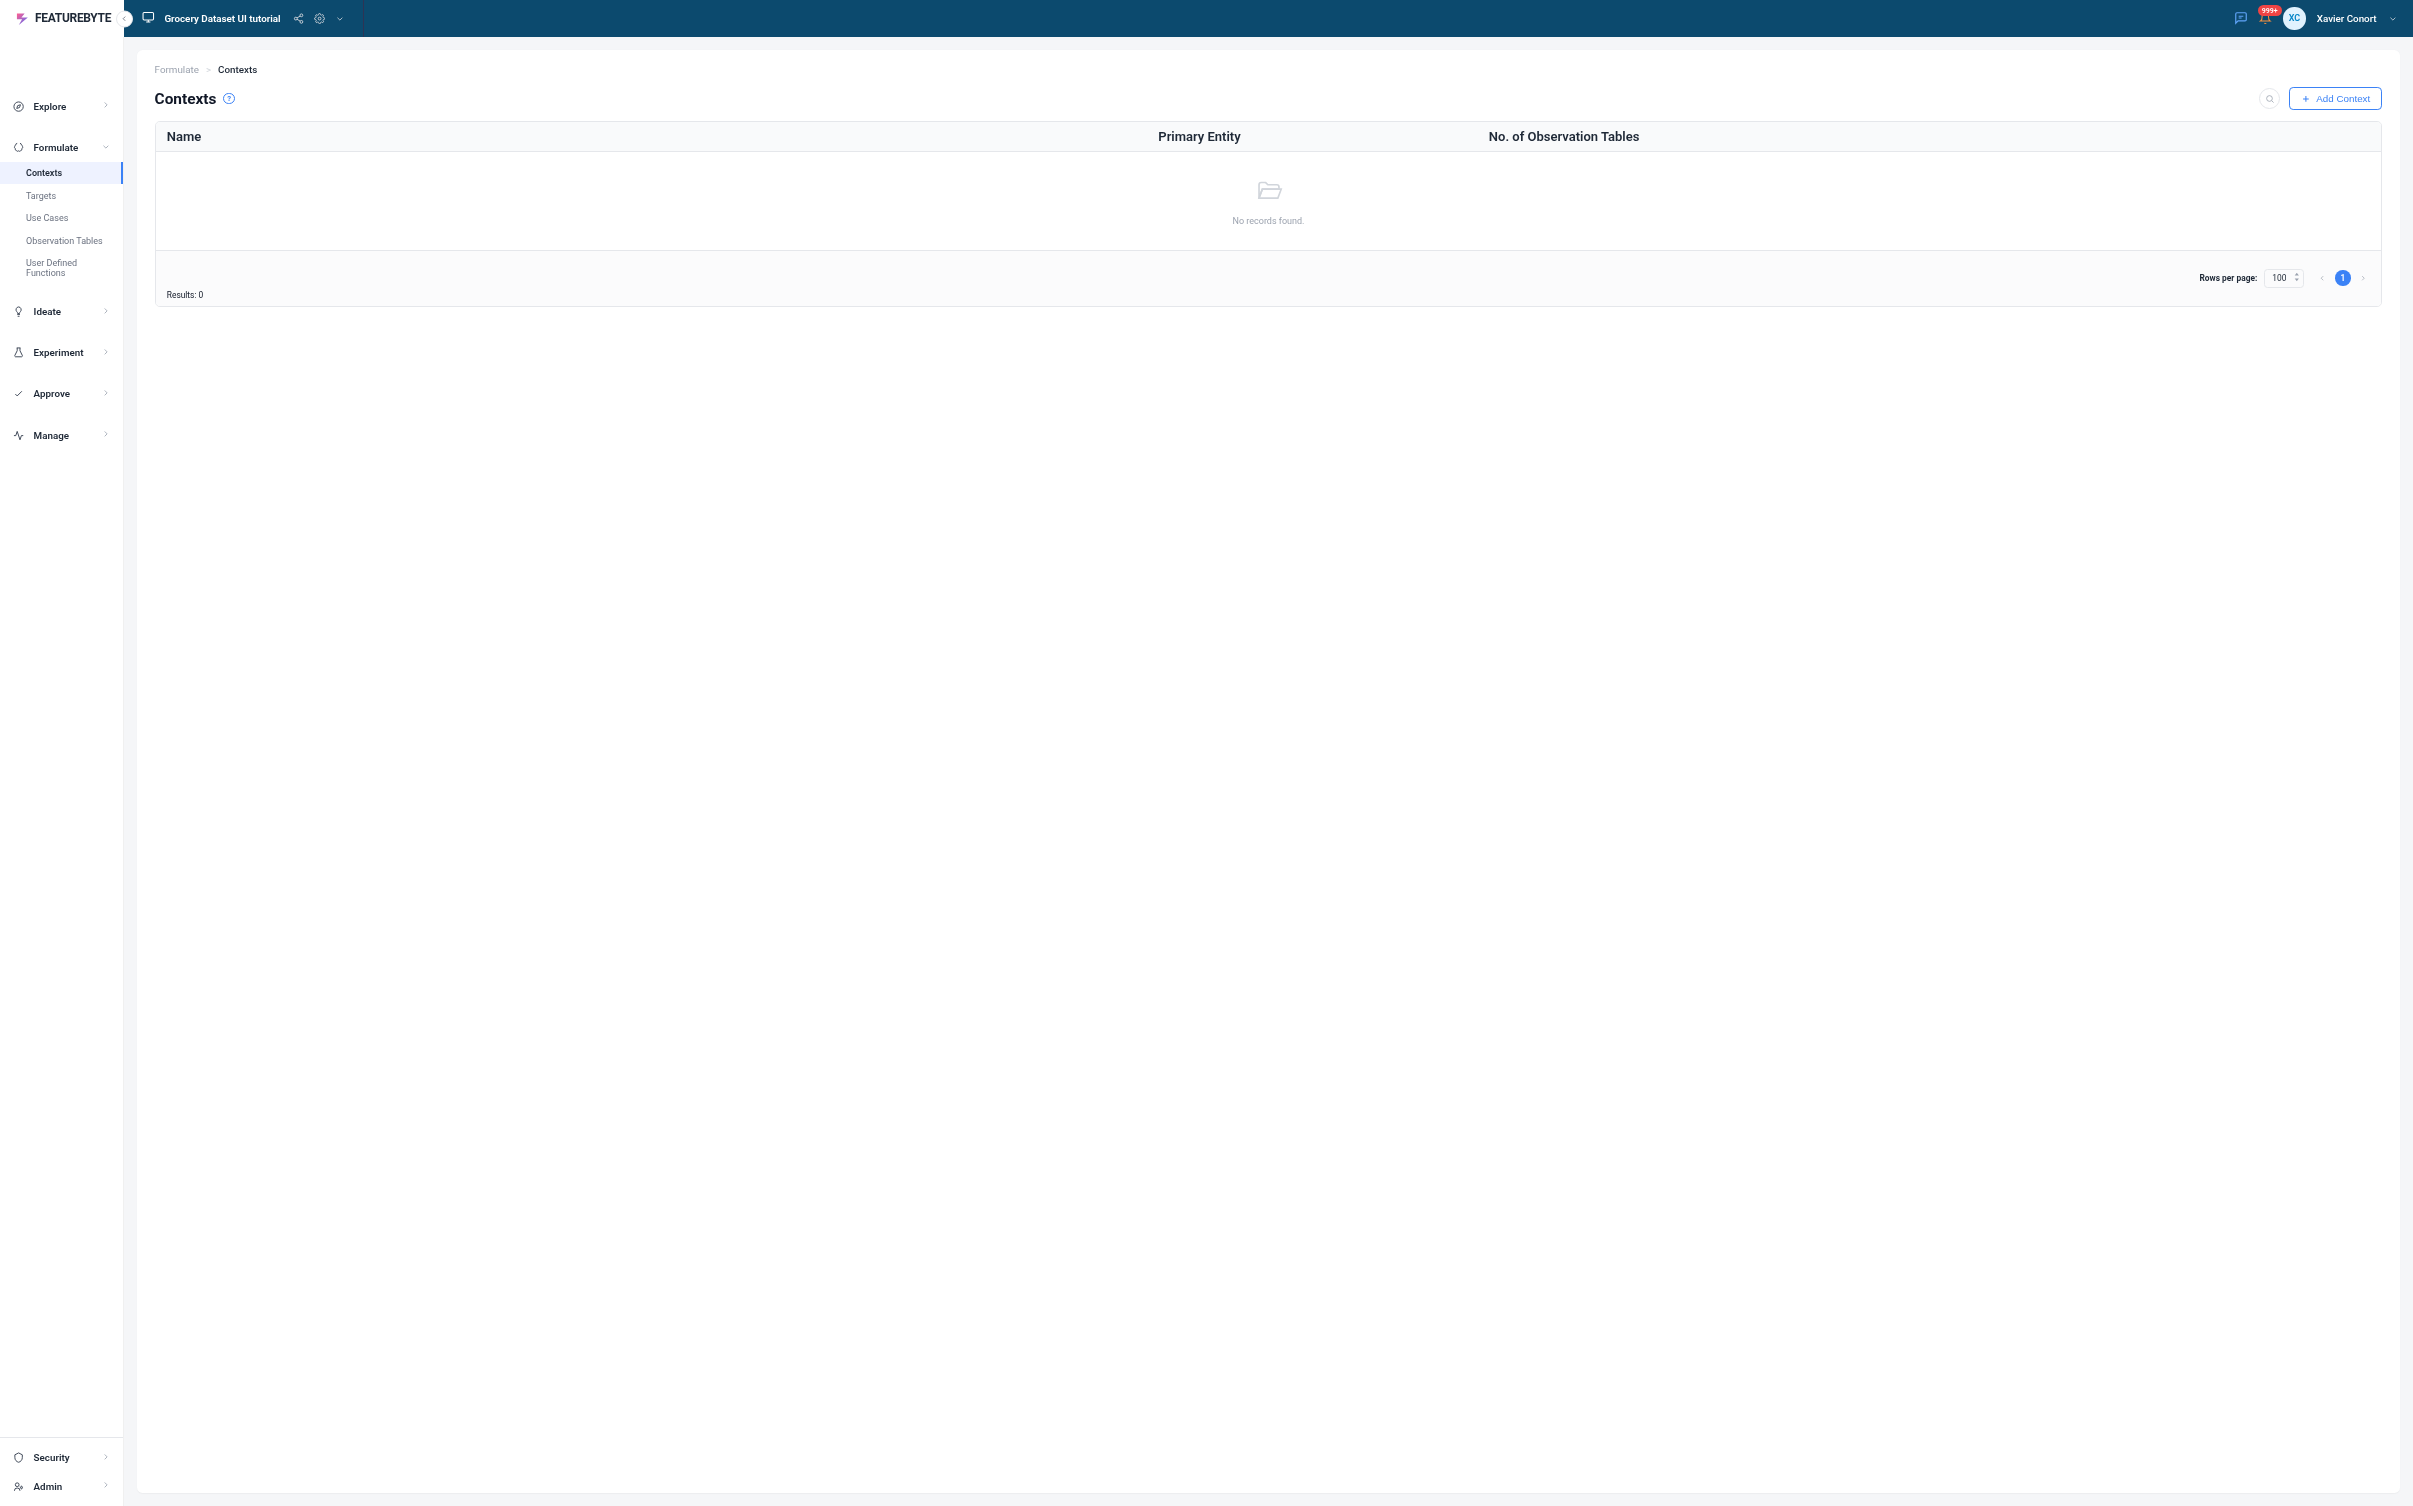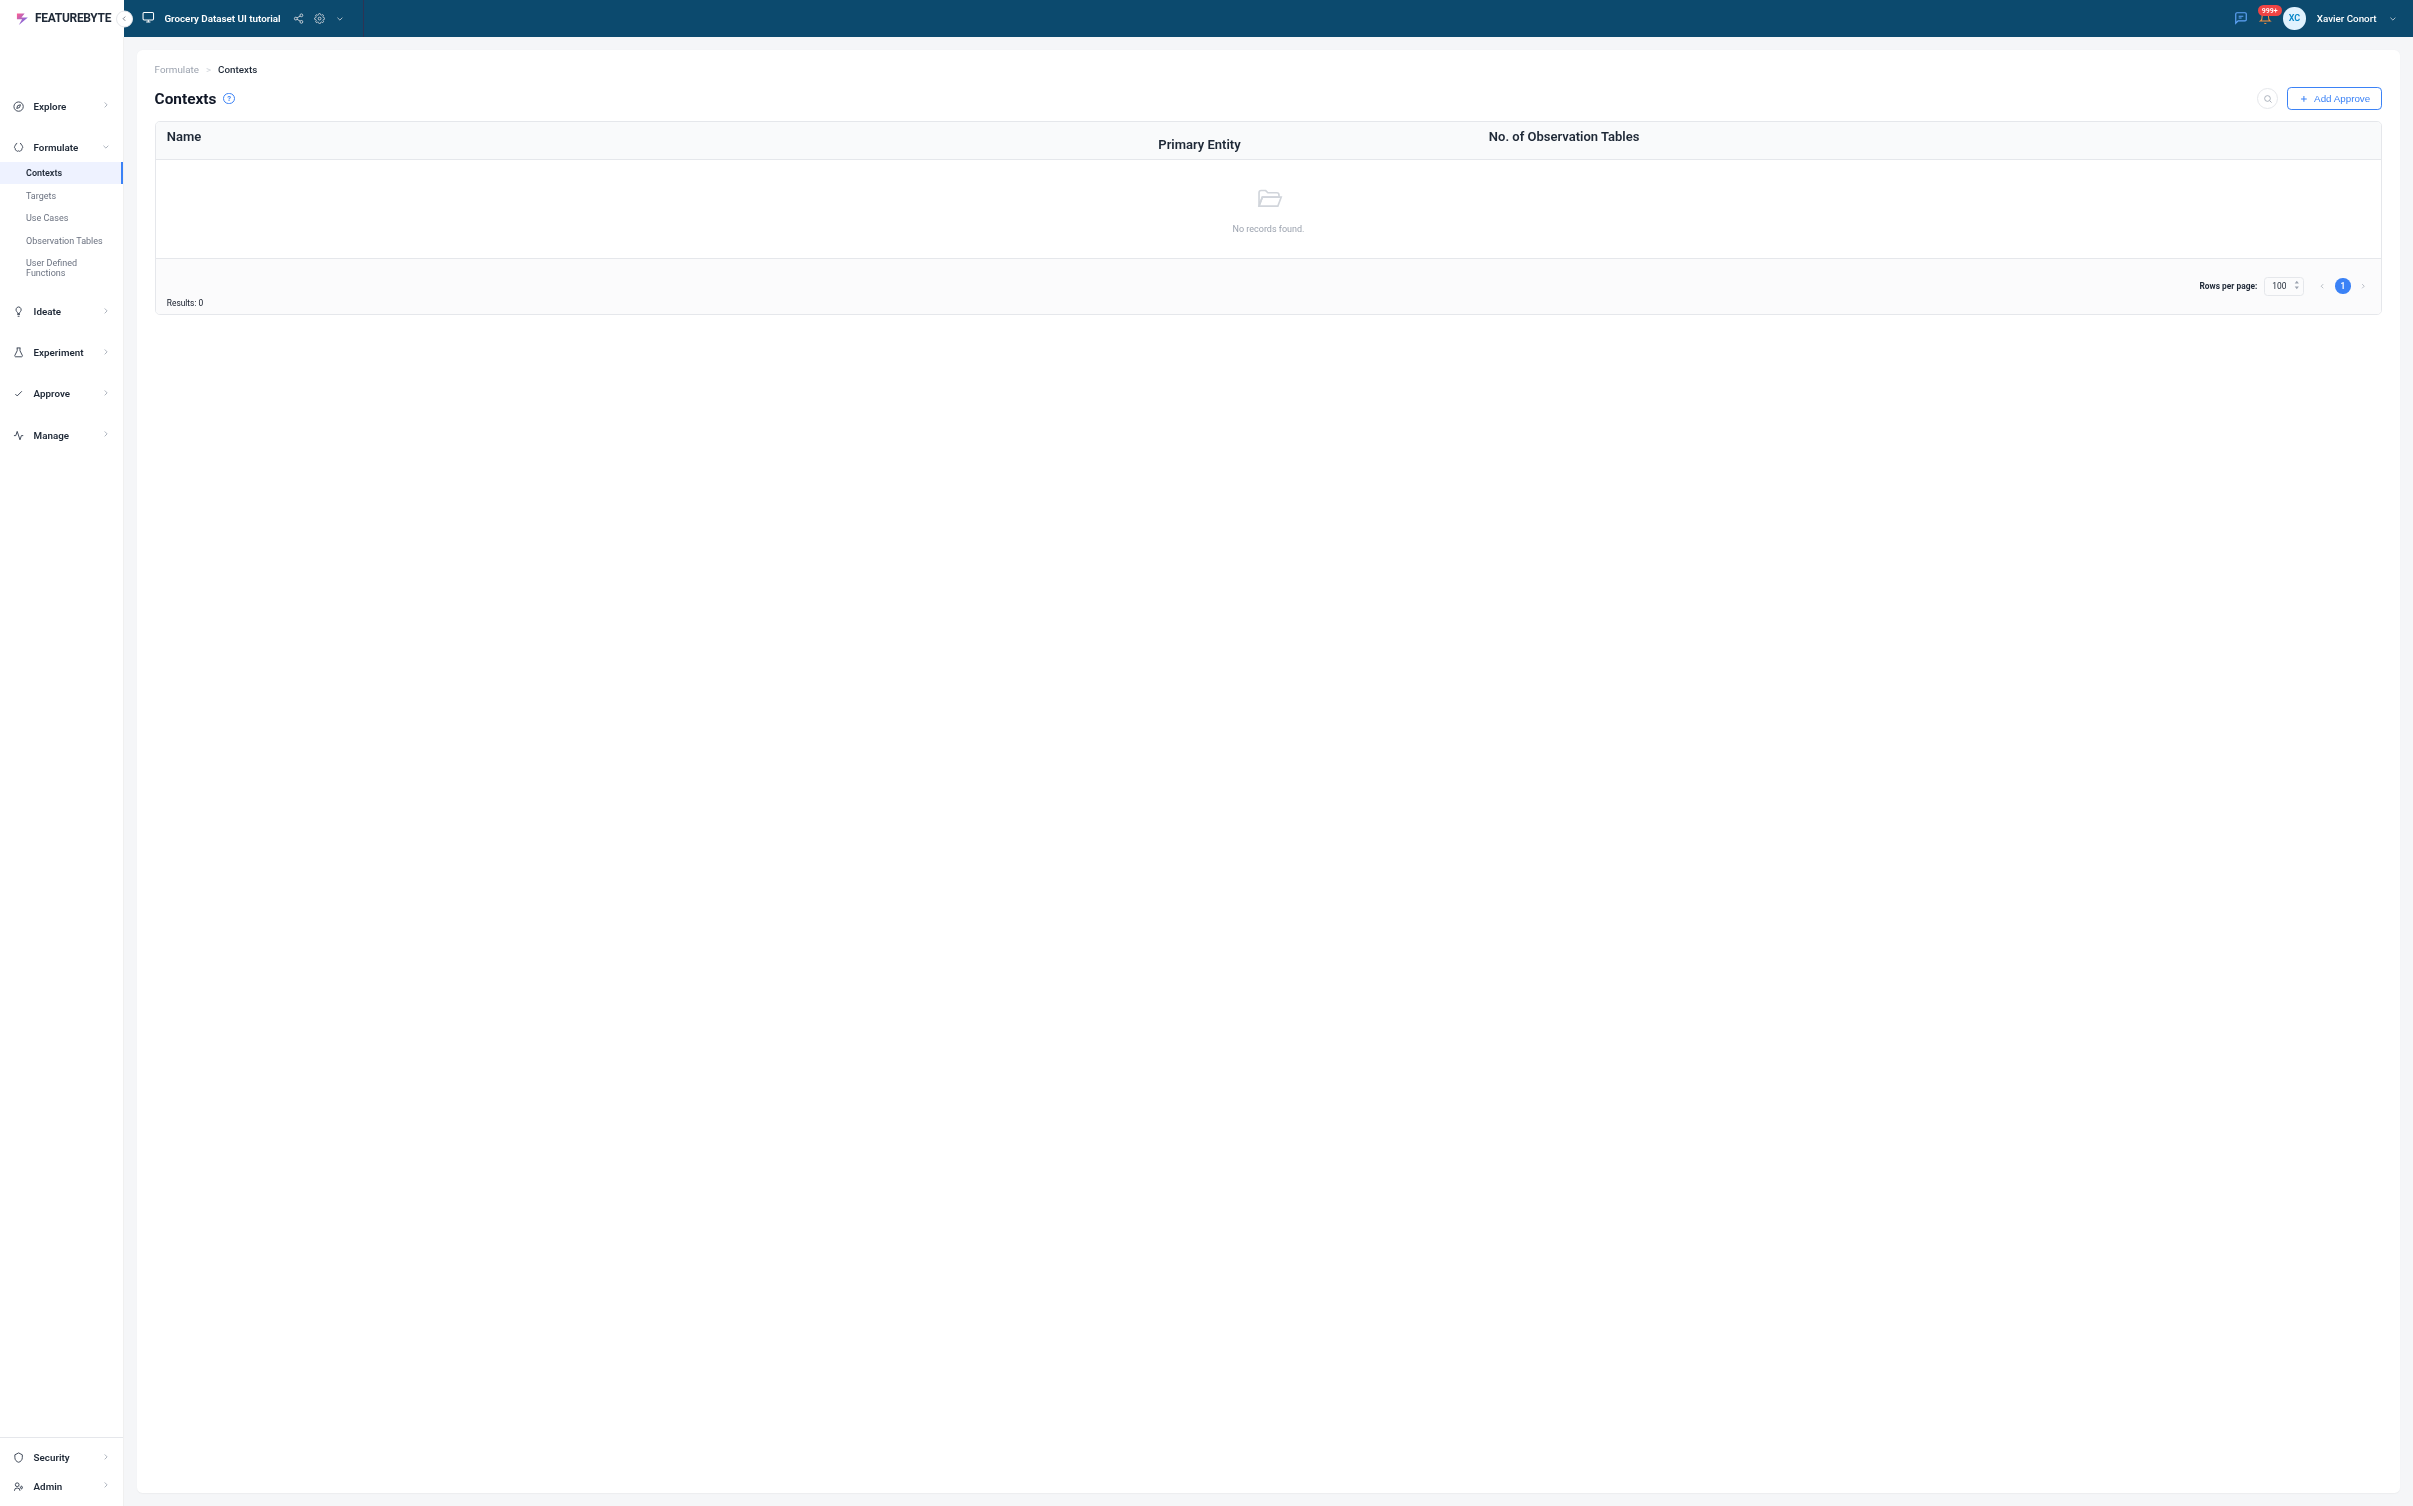--- a/index.html
+++ b/index.html
@@ -578,7 +578,7 @@
               <svg width="9.8" height="9.8" viewBox="0 0 24 24" fill="none" stroke="currentColor" stroke-width="2.5">
                   <path d="M12 5v14M5 12h14"></path>
                 </svg>
-              <span>Add Approve</span>
+              <span>Add Context</span>
             </button>
           </div>
         </div>

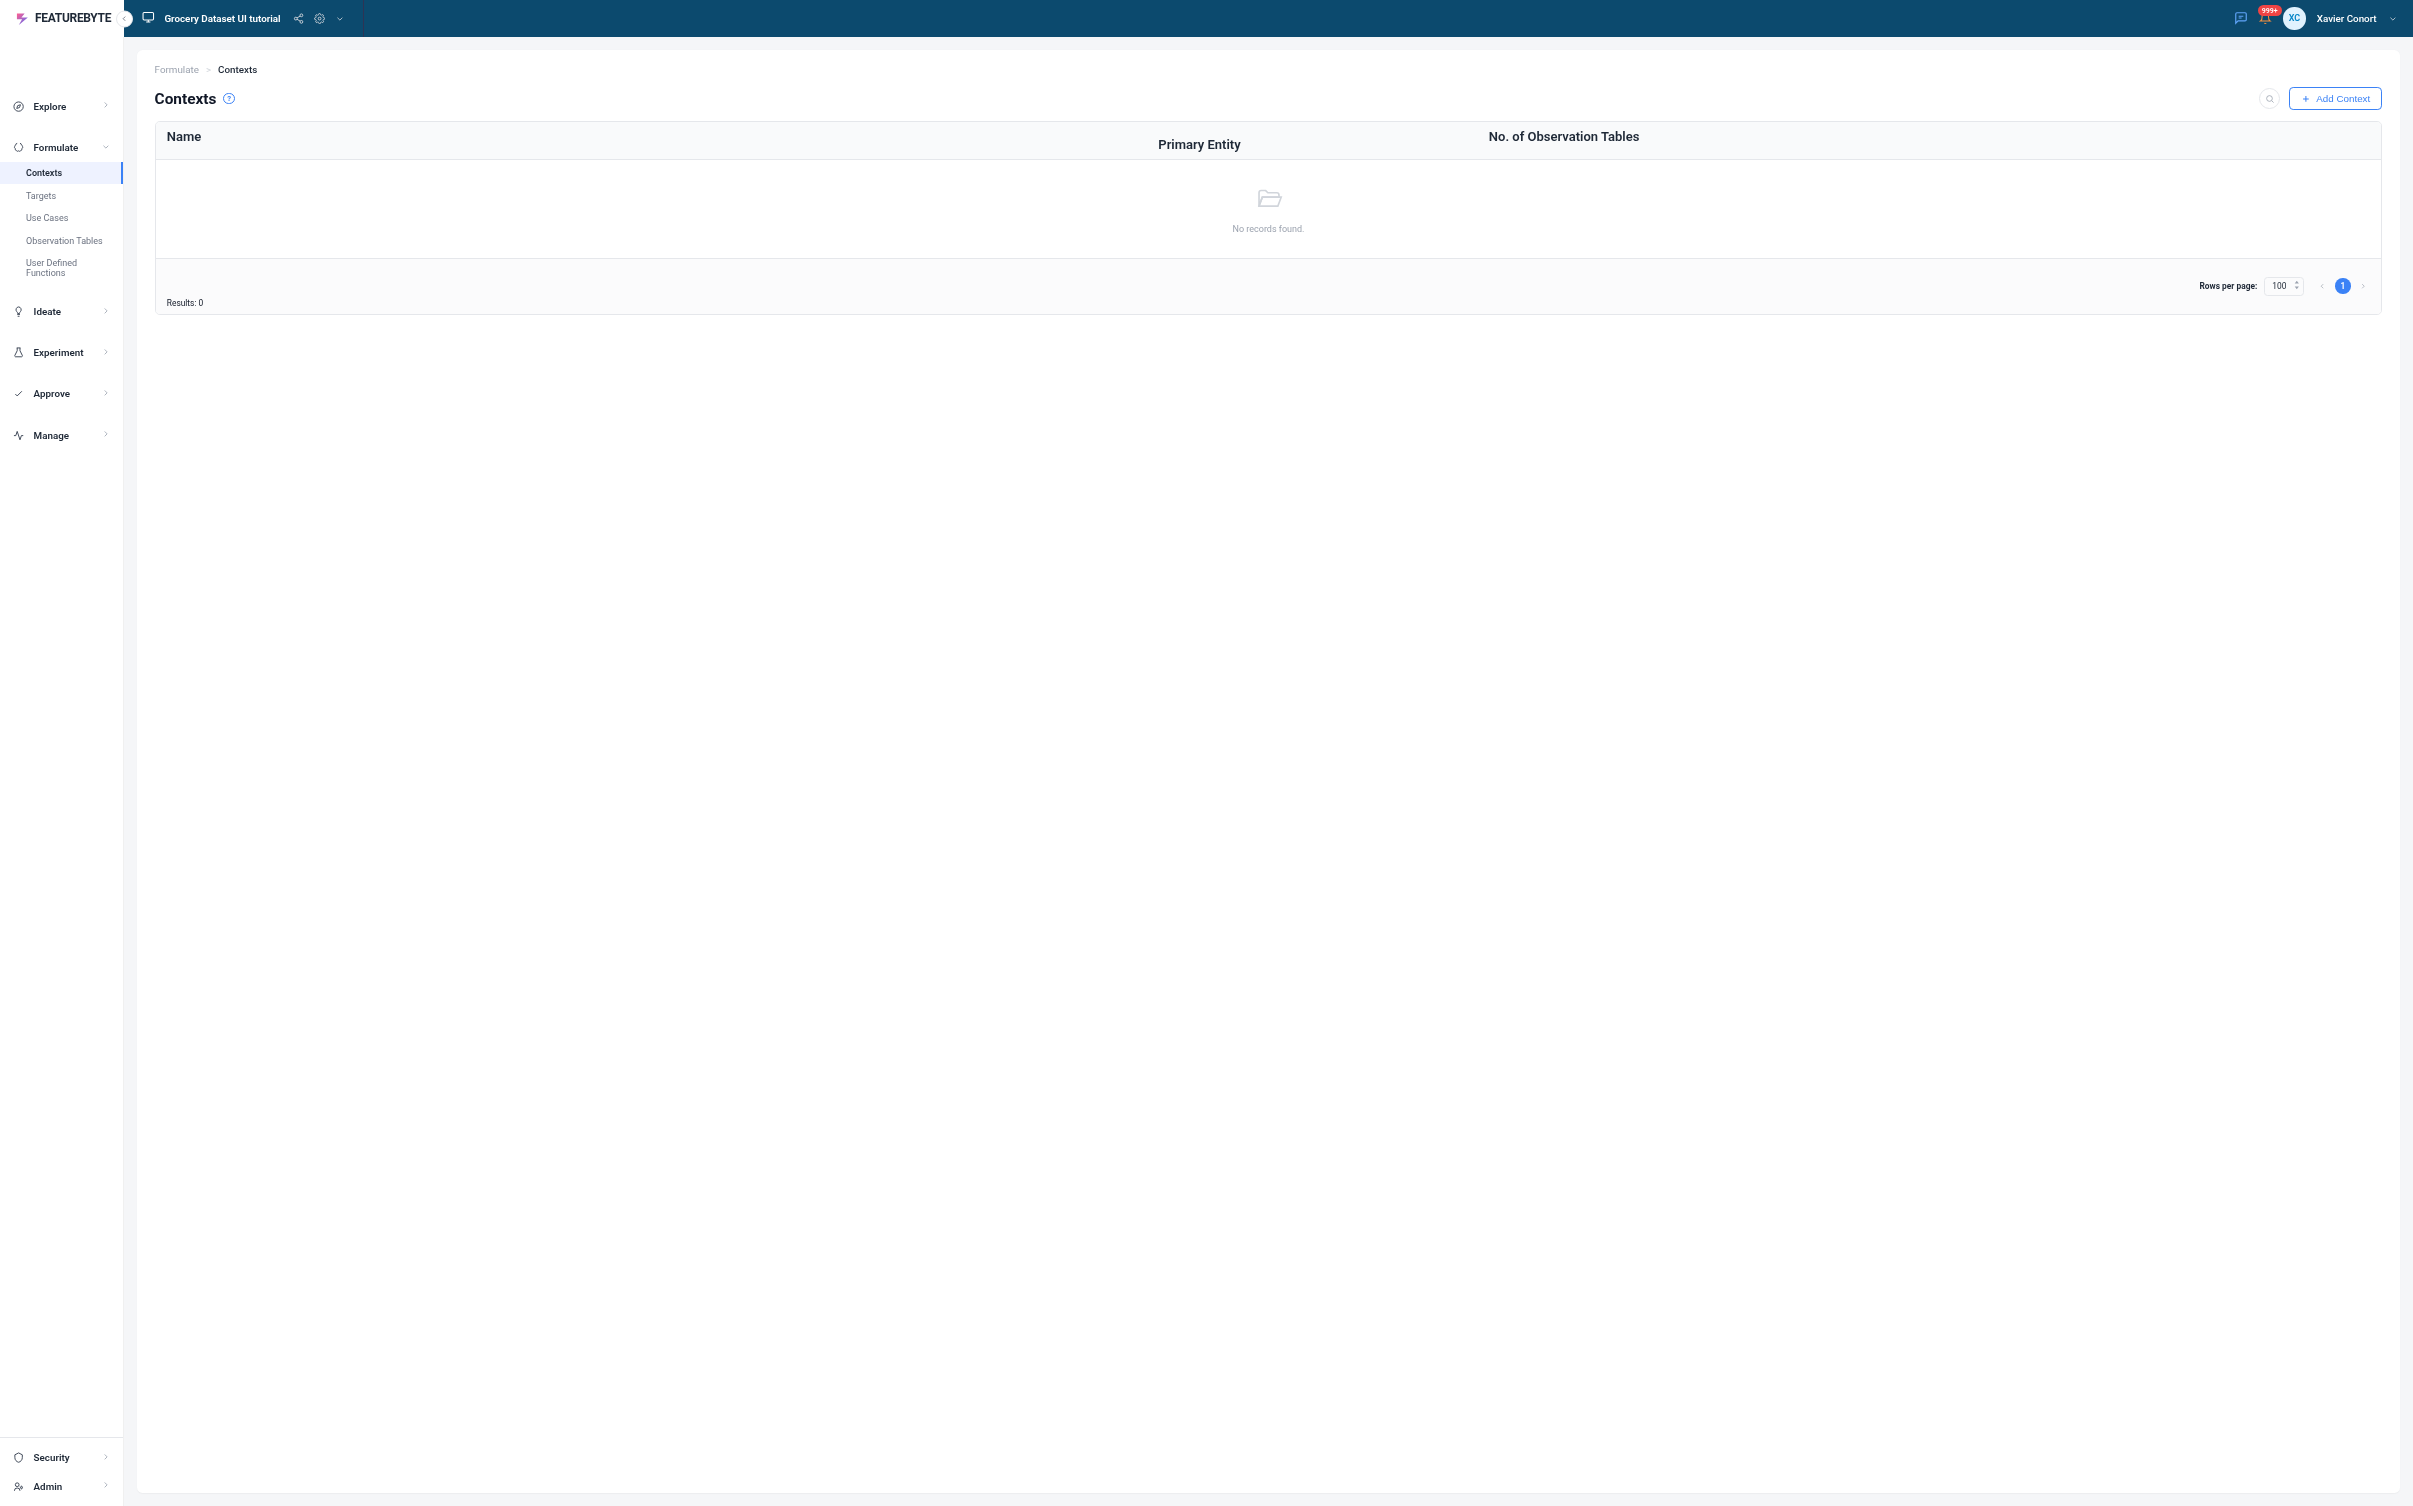--- a/index.html
+++ b/index.html
@@ -273,7 +273,7 @@
       font-weight: 600;
     }
     .col-name { flex: 0 0 45%; }
-    .col-entity { flex: 0 0 15%; margin-top: 8px; }
+    .col-entity { flex: 0 0 15%; }
     .col-obs { flex: 0 0 40%; }
     .empty-state {
       display:flex;

